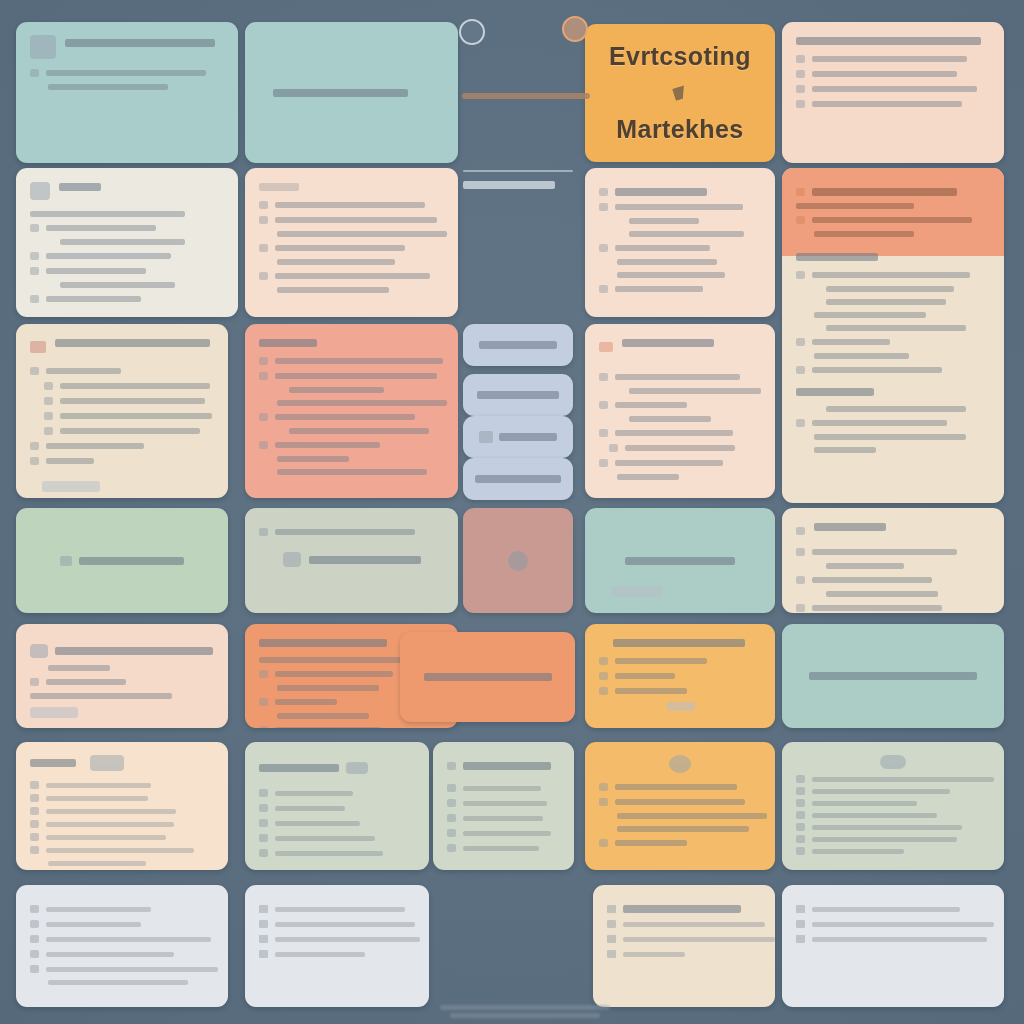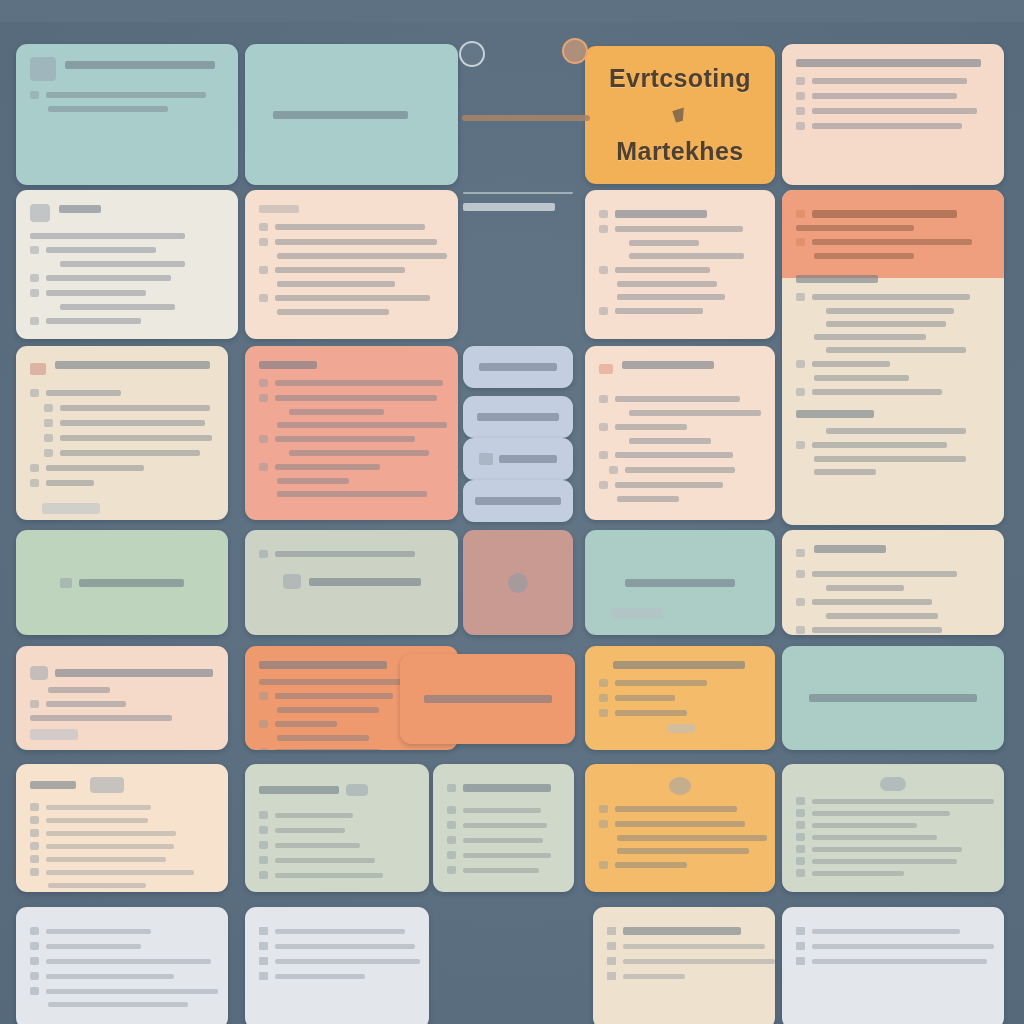--- a/index.html
+++ b/index.html
@@ -21,7 +21,6 @@
     inset: 0;
     background:
       radial-gradient(ellipse at 50% 45%, #627687 0%, #5b6f81 55%, #55697b 100%);
-    margin-top: 22px;
   }
 
   

